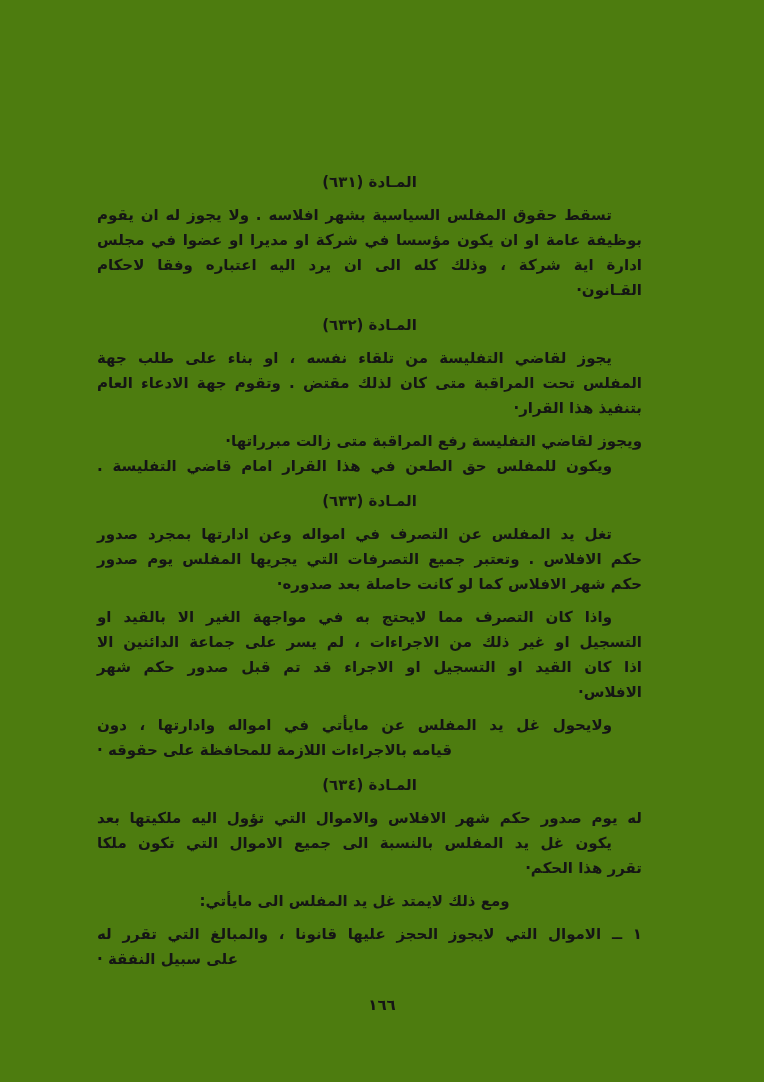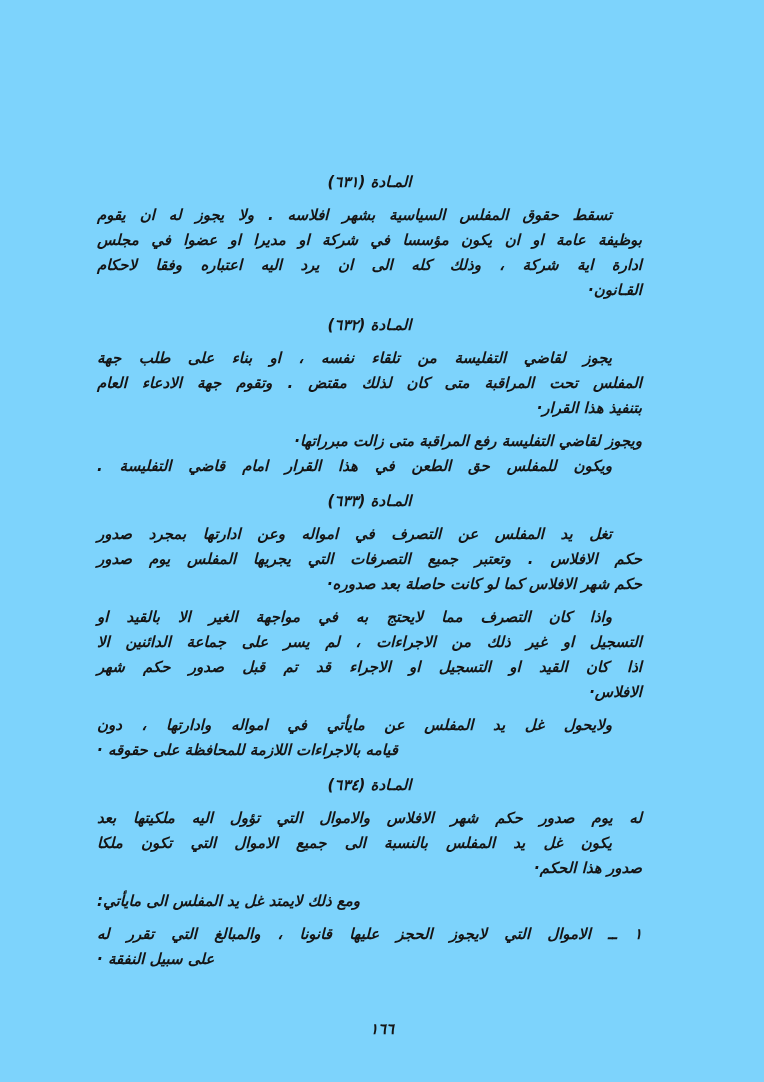--- a/index.html
+++ b/index.html
@@ -18,8 +18,7 @@
   .sheet {
     position: absolute;
     inset: 0;
-    background: #7dd3fc;
-    font-style: italic;
+    background: #4d7c0f;
   }
   .content {
     position: absolute;

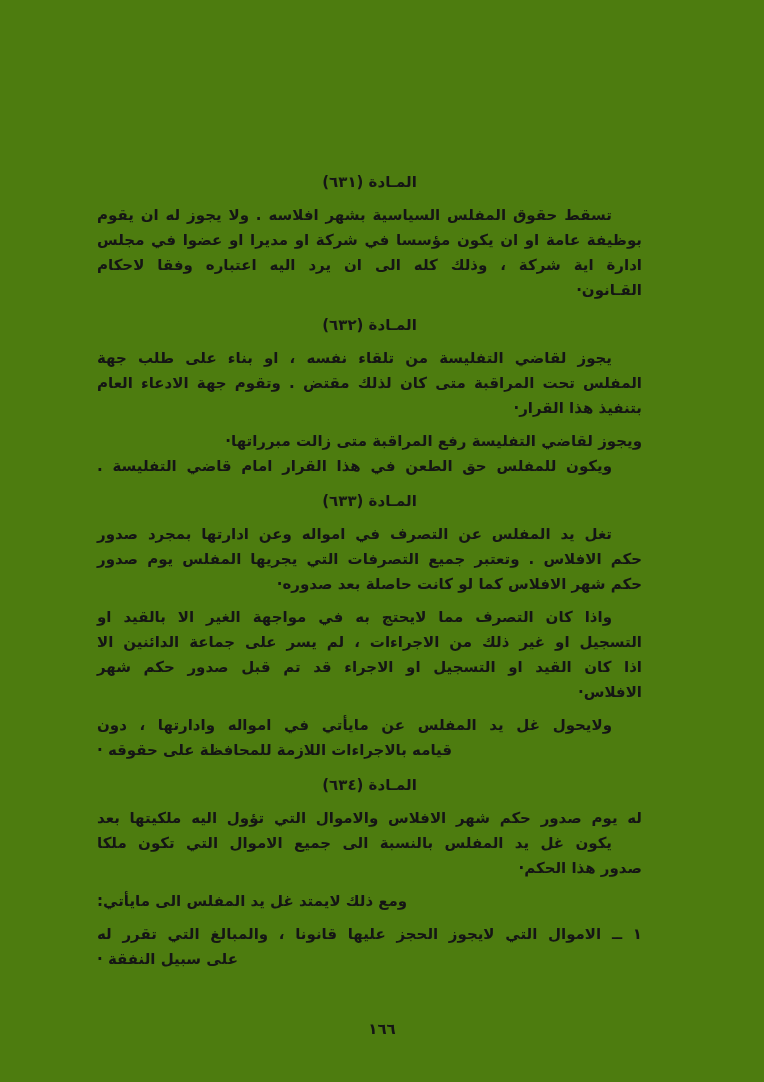--- a/index.html
+++ b/index.html
@@ -118,7 +118,7 @@
         <div class="paragraph">
           <div class="line mid">له يوم صدور حكم شهر الافلاس والاموال التي تؤول اليه ملكيتها بعد</div>
           <div class="line first">يكون غل يد المفلس بالنسبة الى جميع الاموال التي تكون ملكا</div>
-          <div class="line last">صدور هذا الحكم·</div>
+          <div class="line last">تقرر هذا الحكم·</div>
         </div>
         <div class="paragraph">
           <div class="line first-last">ومع ذلك لايمتد غل يد المفلس الى مايأتي:</div>

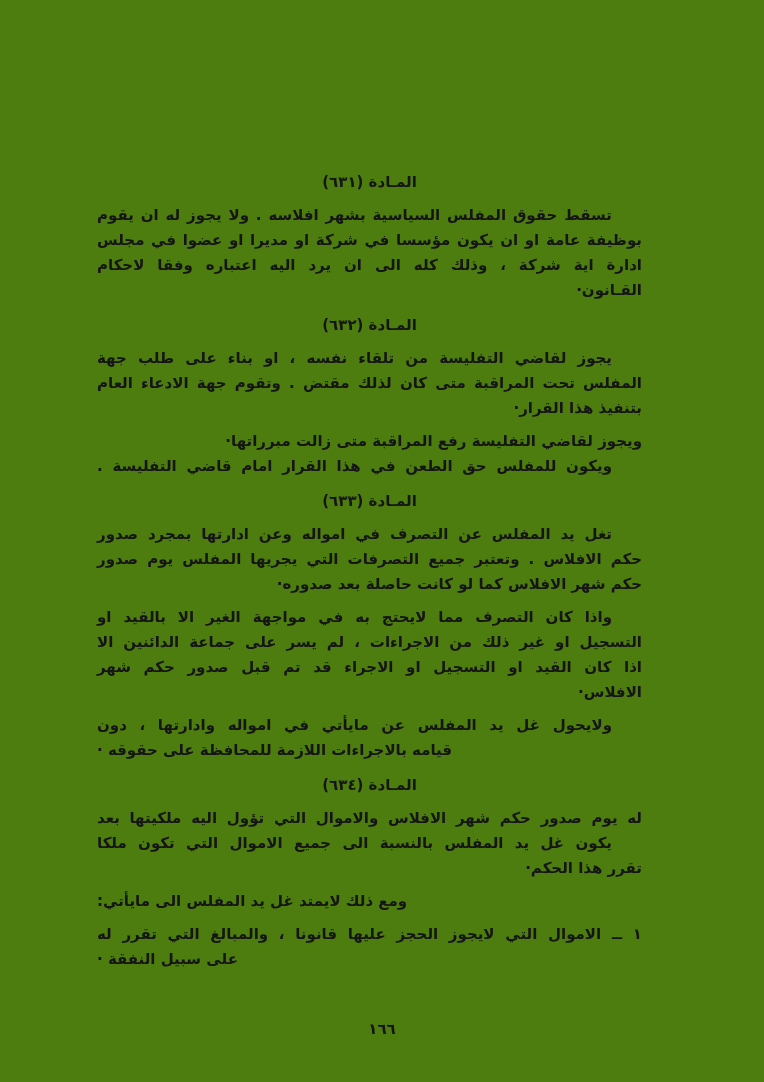--- a/index.html
+++ b/index.html
@@ -52,7 +52,7 @@
   }
   .line.first-last {
     padding-right: 30px;
-    text-align: left;
+    text-align: center;
   }
   .line.last-ind {
     margin-right: 145px;

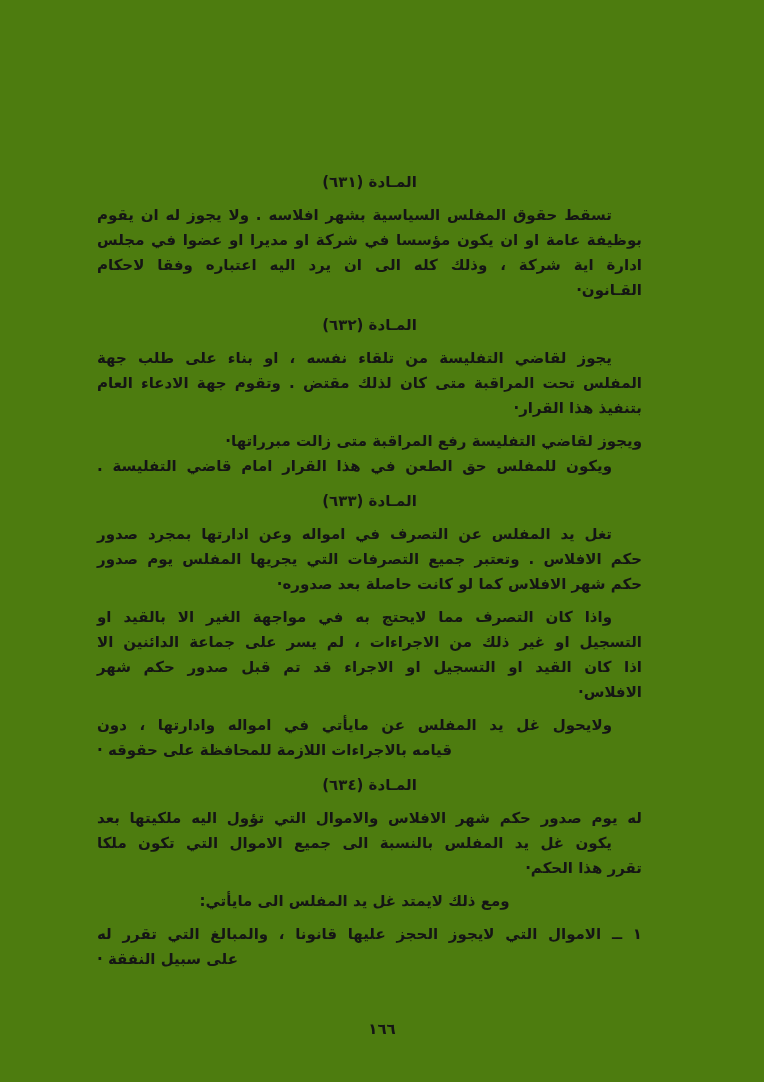--- a/index.html
+++ b/index.html
@@ -60,7 +60,7 @@
   }
   .page-number {
     position: absolute;
-    top: 1020px;
+    top: 996px;
     left: 0;
     width: 764px;
     text-align: center;

